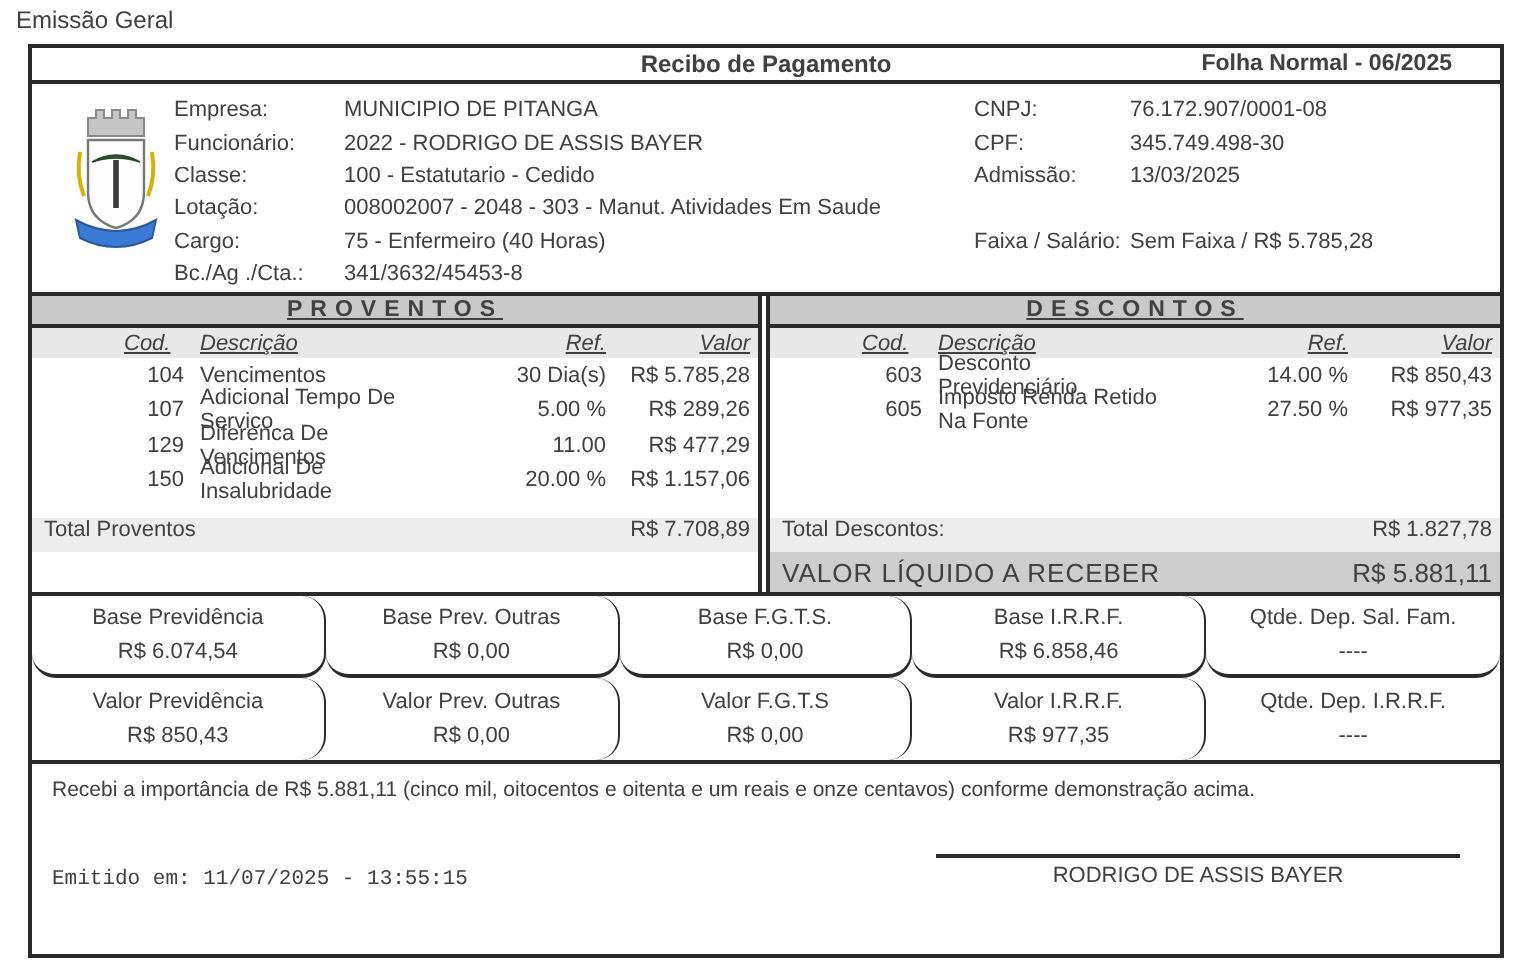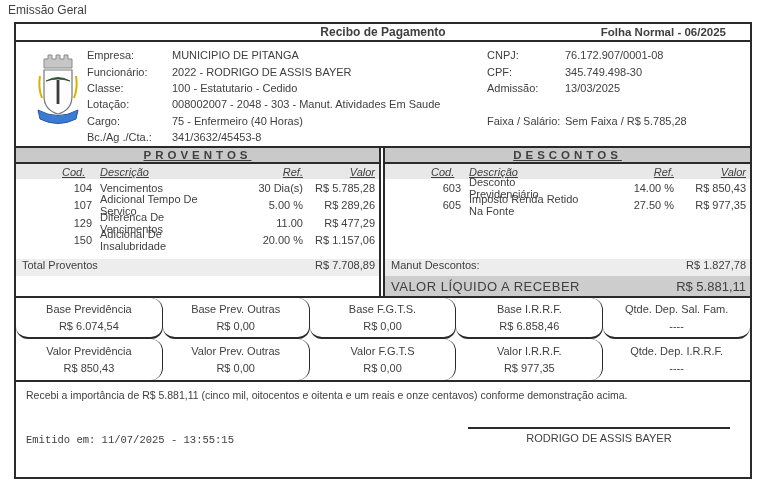--- a/index.html
+++ b/index.html
@@ -192,7 +192,7 @@
           </div>
         </div>
         <div class="total-band">
-          <span class="lbl">Manut Descontos:</span>
+          <span class="lbl">Total Descontos:</span>
           <span class="val">R$ 1.827,78</span>
         </div>
         <div class="liquid-band">

